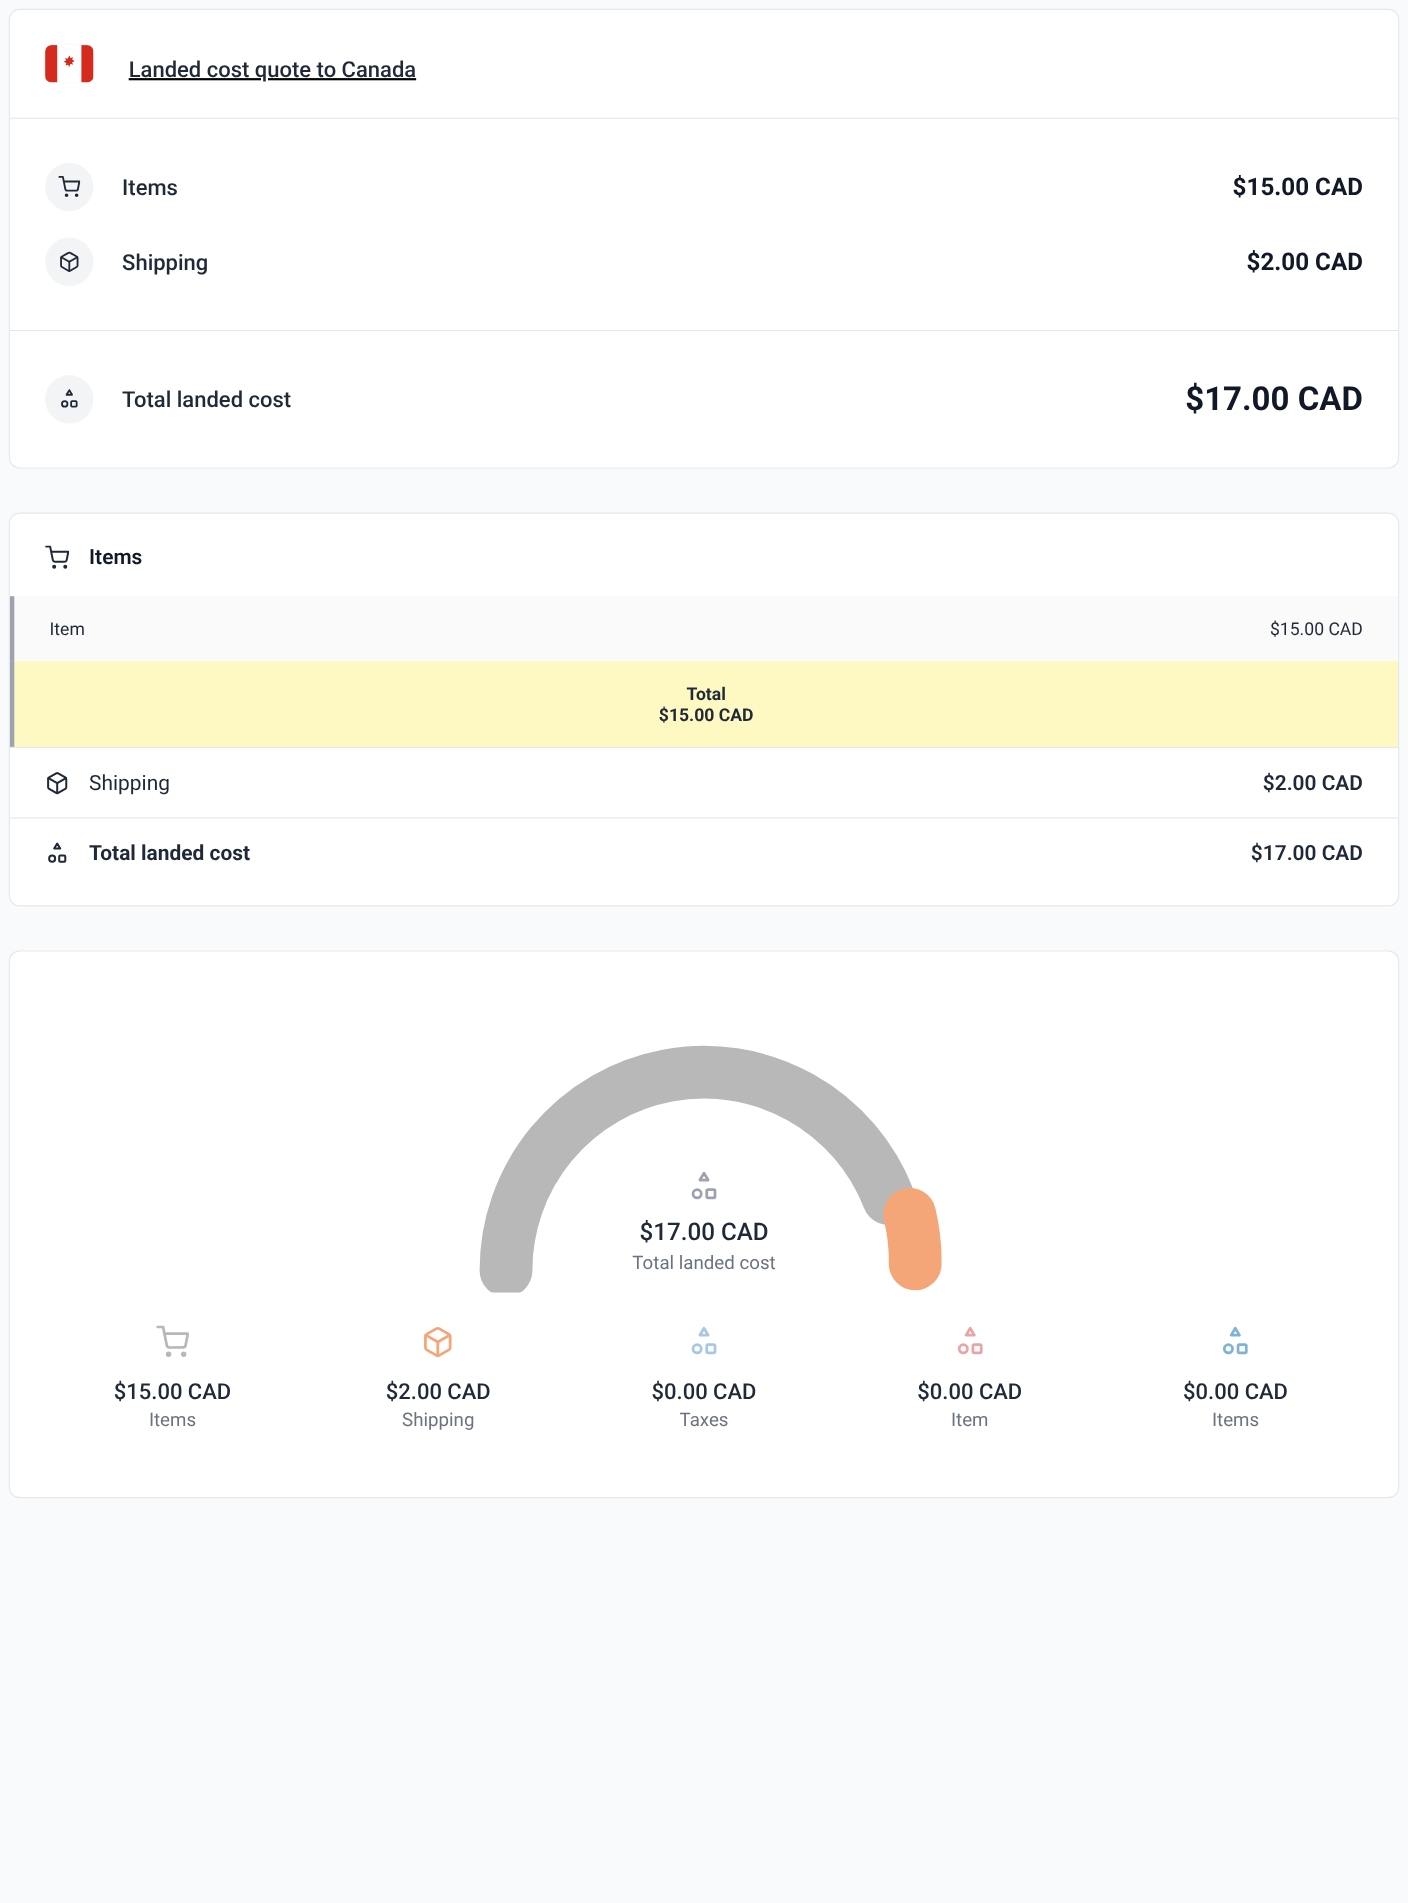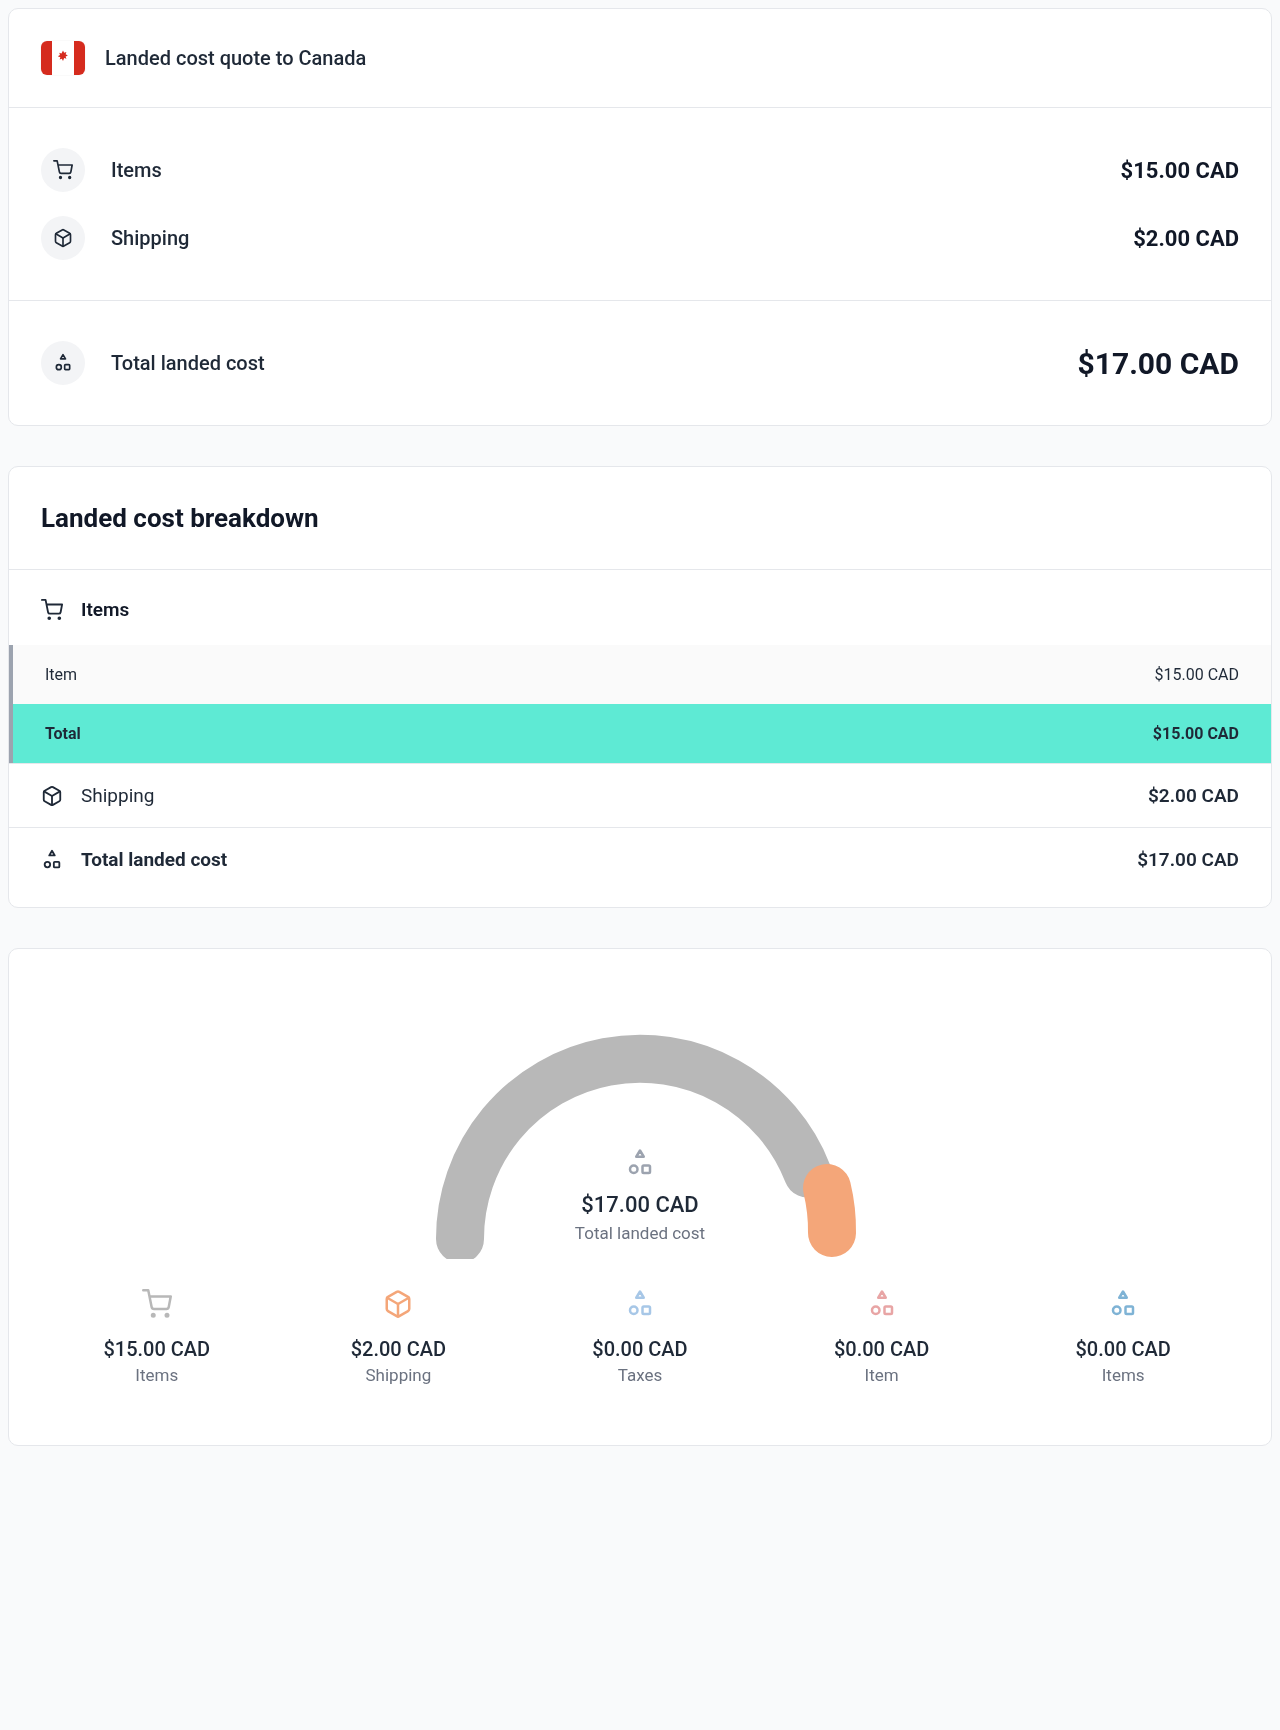--- a/index.html
+++ b/index.html
@@ -18,10 +18,11 @@
     }
     .card-header {
       display: flex;
-      align-items: center;
-      gap: 20px;
+      align-items: flex-end;
+      gap: 32px;
       padding: 32px;
       border-bottom: 1px solid #e5e7eb;
+      text-decoration: underline;
     }
     .flag {
       width: 44px;

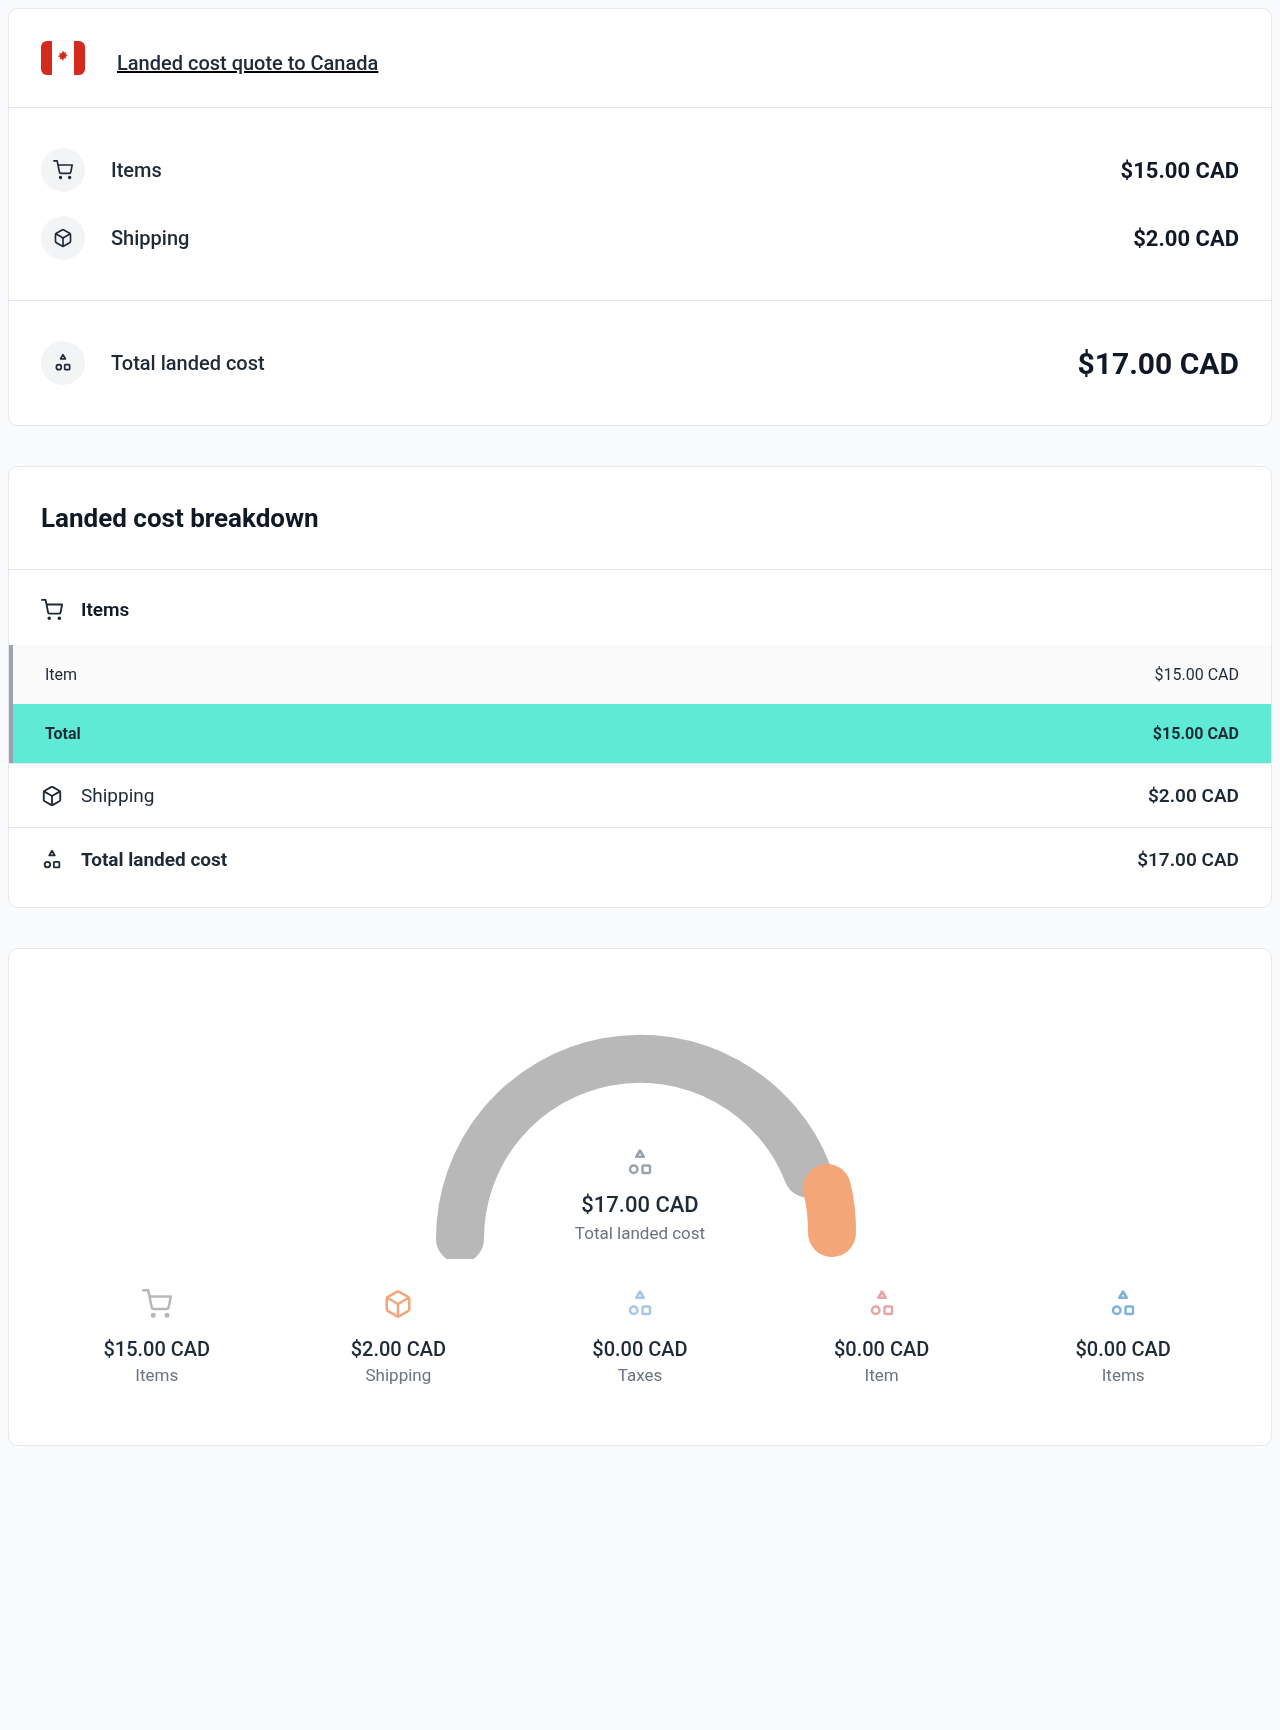--- a/index.html
+++ b/index.html
@@ -256,7 +256,6 @@
 </div>
 
 <div class="card">
-  <div class="breakdown-title">Landed cost breakdown</div>
 
   <div class="section-head">
     <div class="icon-plain">

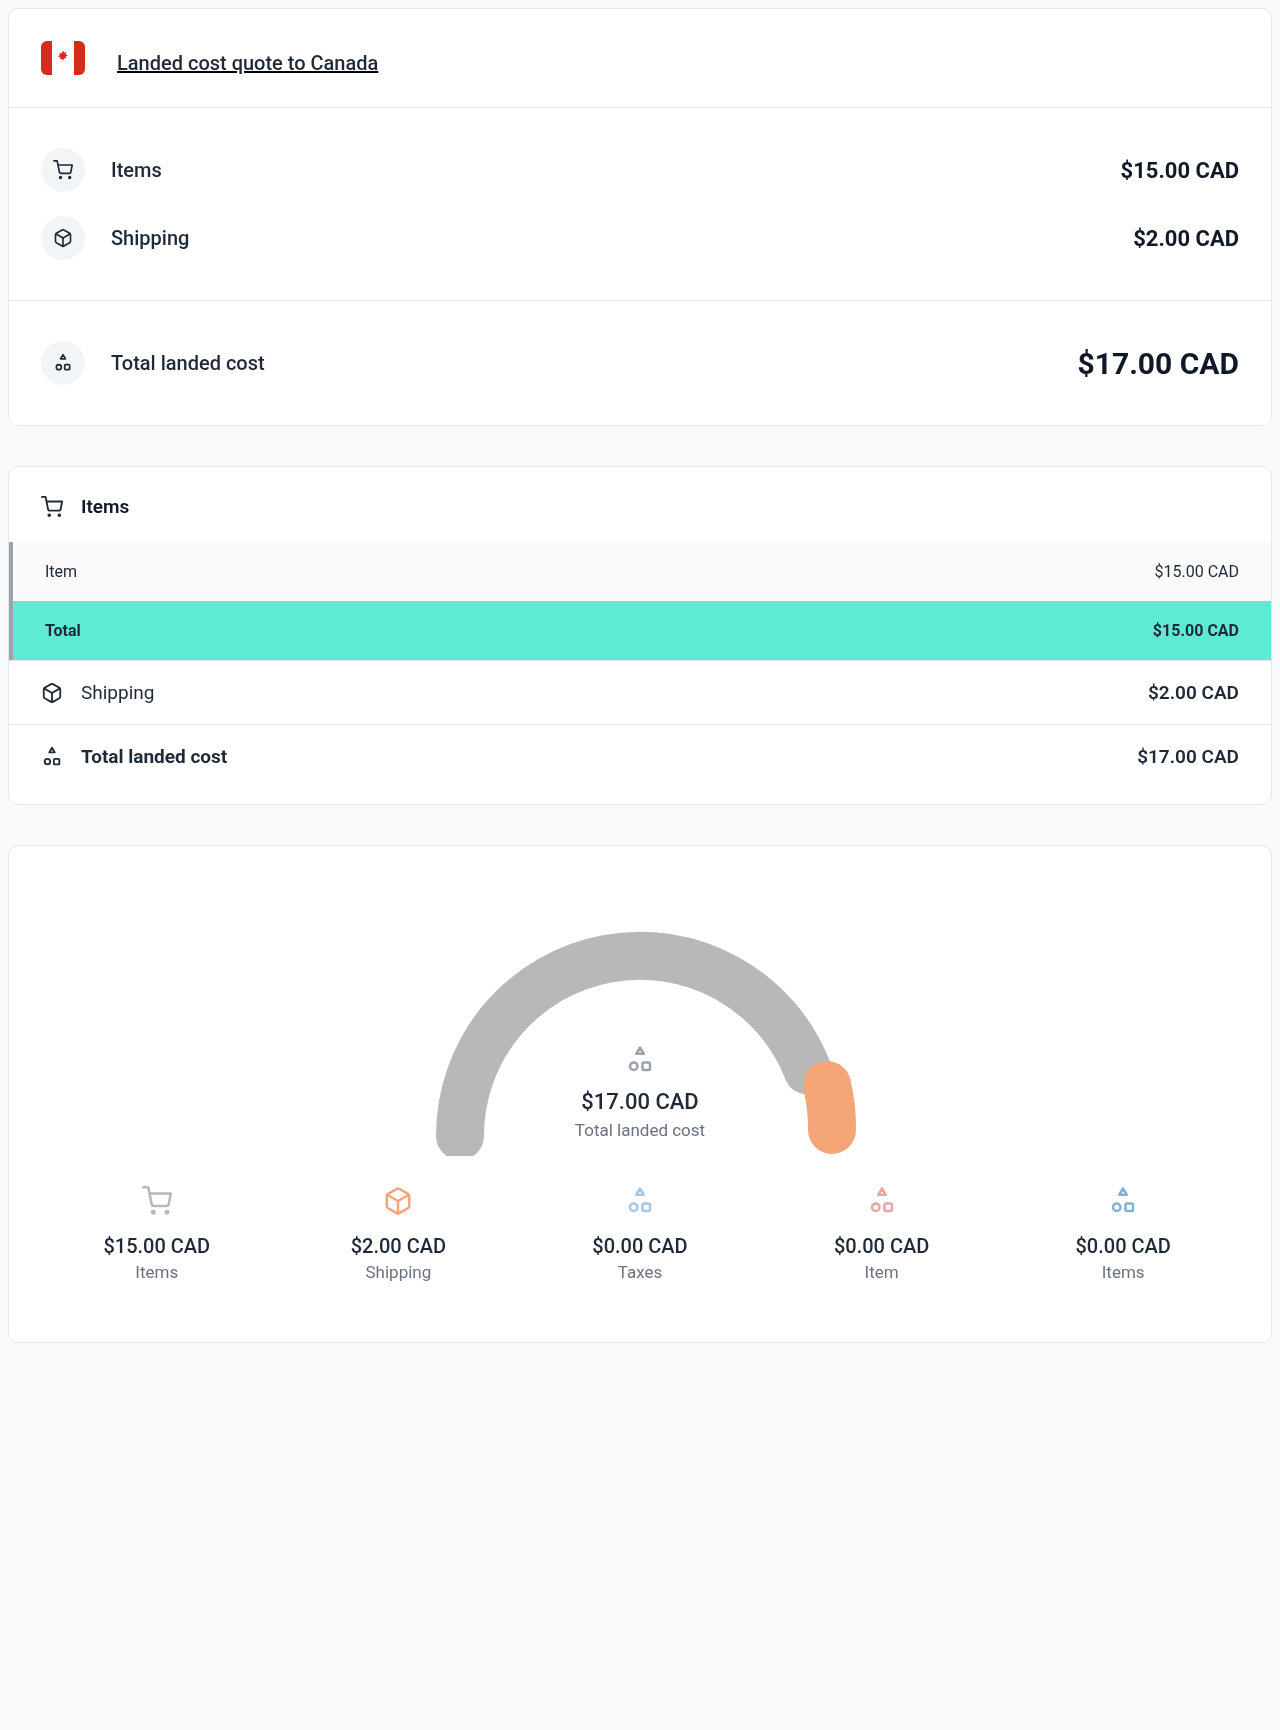--- a/index.html
+++ b/index.html
@@ -131,8 +131,9 @@
       border-left: 4px solid #9ca3af;
     }
     .sub-row.total {
-      background: #5eead4;
+      background: #fef9c3;
       font-weight: 700;
+      flex-direction: column;
     }
     .line-row {
       display: flex;

